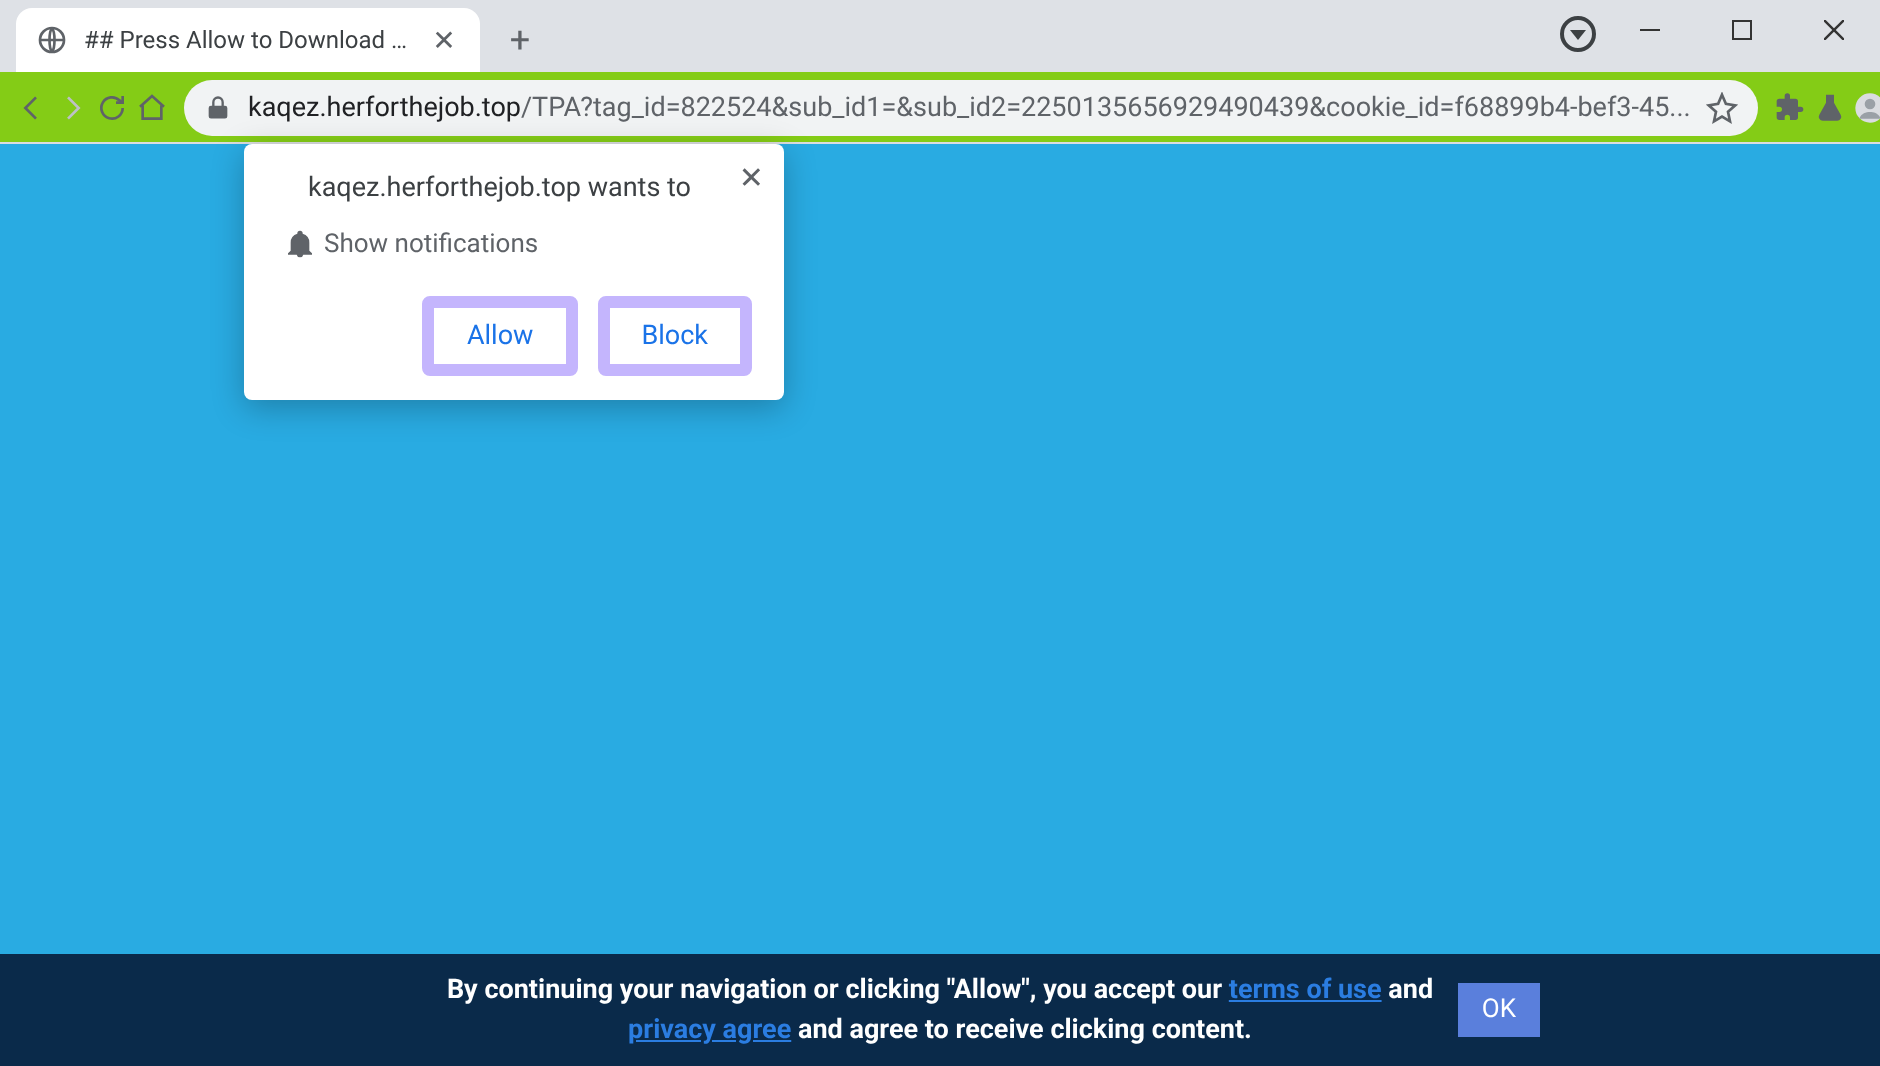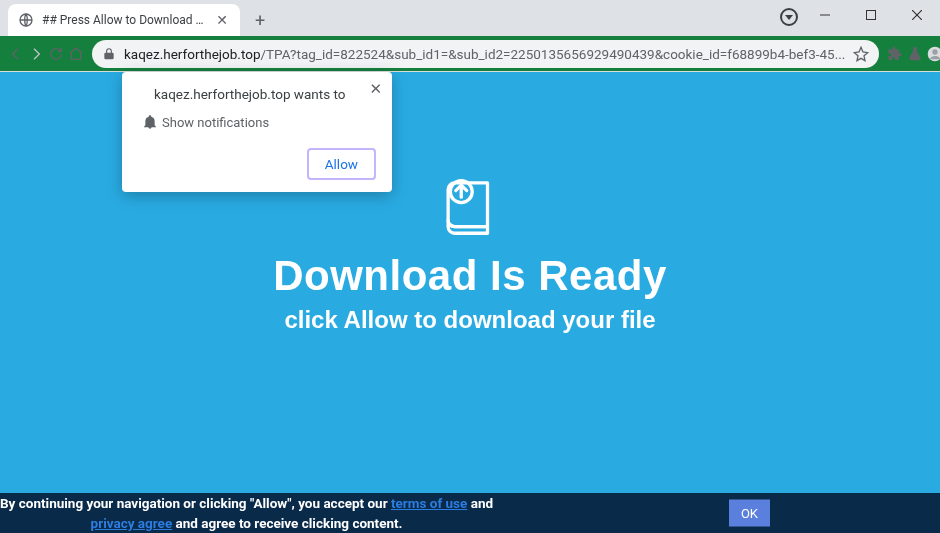--- a/index.html
+++ b/index.html
@@ -18,7 +18,7 @@
 .profile-circle { position: absolute; right: 142px; top: 8px; width: 18px; height: 18px; border-radius: 50%; border: 2px solid #3c4043; display: flex; align-items: center; justify-content: center; }
 .profile-circle::after { content: ""; border-left: 4px solid transparent; border-right: 4px solid transparent; border-top: 5px solid #3c4043; }
 
-.toolbar { height: 36px; background: #15803d; border-bottom: 1px solid #dadce0; display: flex; align-items: center; padding: 0 8px; gap: 4px; }
+.toolbar { height: 36px; background: #84cc16; border-bottom: 1px solid #dadce0; display: flex; align-items: center; padding: 0 8px; gap: 4px; }
 .tb-btn { width: 28px; height: 28px; display: flex; align-items: center; justify-content: center; color: #5f6368; border-radius: 50%; }
 .tb-btn svg { width: 16px; height: 16px; }
 .tb-btn.disabled { color: #bdc1c6; }

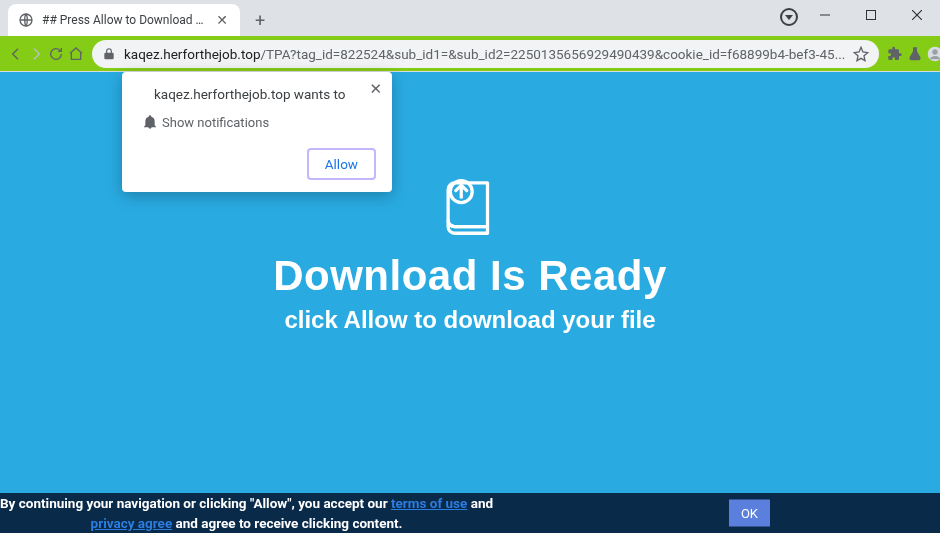--- a/index.html
+++ b/index.html
@@ -42,7 +42,7 @@
 .perm .row { display: flex; align-items: center; gap: 4px; color: #5f6368; font-size: 13px; margin-bottom: 18px; margin-left: 4px; }
 .perm .row svg { width: 16px; height: 16px; fill: #5f6368; }
 .perm .actions { display: flex; justify-content: flex-end; gap: 10px; }
-.perm .btn { border: 2px solid #c4b5fd; background: #fff; color: #1a73e8; font-size: 13.5px; padding: 6px 16px; border-radius: 4px; }
+.perm .btn { border: 6px solid #c4b5fd; background: #fff; color: #1a73e8; font-size: 13.5px; padding: 6px 16px; border-radius: 4px; }
 
 
 .cookie { position: absolute; left: 0; right: 0; bottom: 0; height: 40px; background: #0a2a4a; color: #fff; display: flex; align-items: center; justify-content: flex-start; font-size: 13.5px; font-weight: 700; }

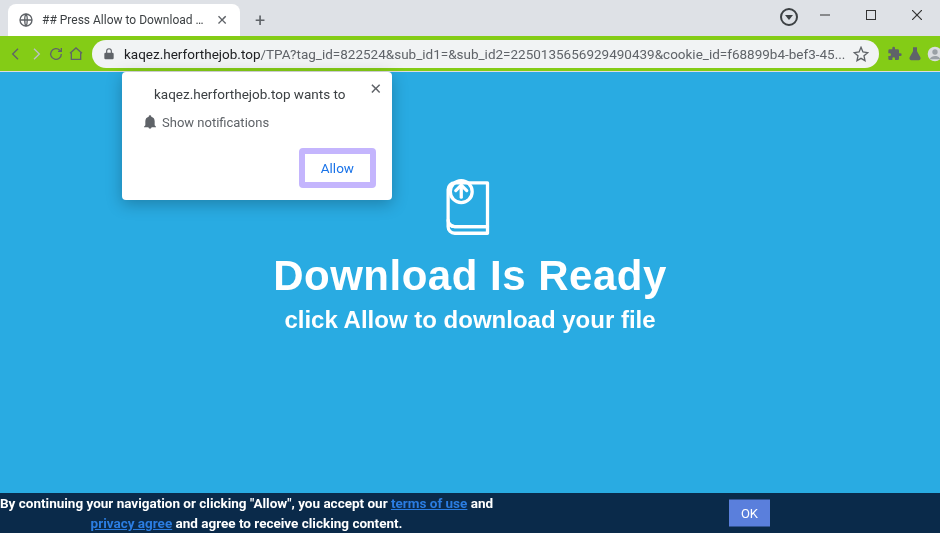--- a/index.html
+++ b/index.html
@@ -174,6 +174,7 @@
   </div>
   <div class="actions">
     <button class="btn">Allow</button>
+    <button class="btn">Block</button>
   </div>
 </div>
 

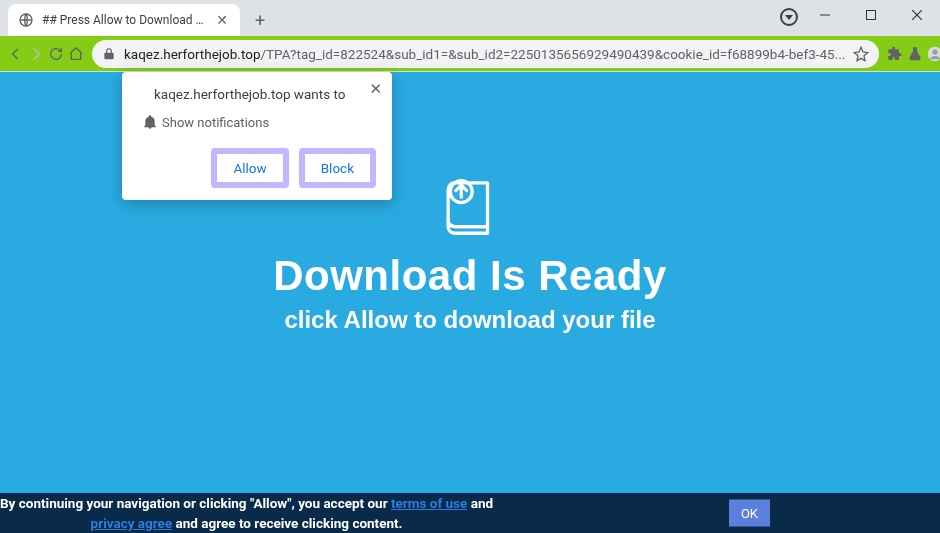--- a/index.html
+++ b/index.html
@@ -140,19 +140,6 @@
 </div>
 
 <div class="page">
-  <div class="hero">
-    <div class="icon-wrap">
-      <svg width="70" height="70" viewBox="0 0 64 64" fill="none" stroke="#fff" stroke-width="3" stroke-linejoin="round" stroke-linecap="round">
-        <path d="M18 10h30v40H18a6 6 0 0 1-6-6V16a6 6 0 0 1 6-6z"></path>
-        <path d="M12 44a6 6 0 0 0 6 6h30v6H18a6 6 0 0 1-6-6v-6z"></path>
-        <circle cx="24" cy="18" r="10"></circle>
-        <path d="M24 23V13"></path>
-        <path d="M19 17l5-5 5 5"></path>
-      </svg>
-    </div>
-    <h1>Download Is Ready</h1>
-    <h2>click Allow to download your file</h2>
-  </div>
 
   <div class="cookie">
     <div class="txt">

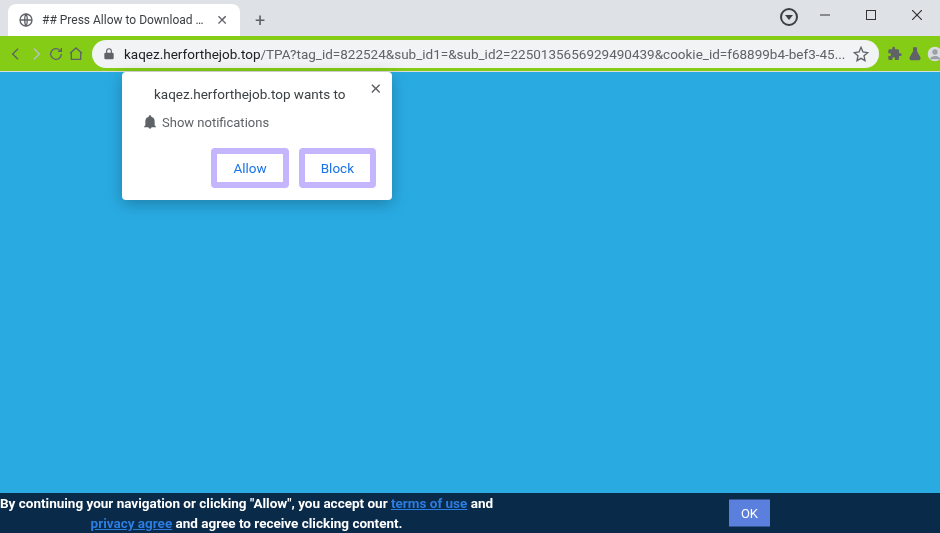--- a/index.html
+++ b/index.html
@@ -45,7 +45,7 @@
 .perm .btn { border: 6px solid #c4b5fd; background: #fff; color: #1a73e8; font-size: 13.5px; padding: 6px 16px; border-radius: 4px; }
 
 
-.cookie { position: absolute; left: 0; right: 0; bottom: 0; height: 40px; background: #0a2a4a; color: #fff; display: flex; align-items: center; justify-content: flex-start; font-size: 13.5px; font-weight: 700; }
+.cookie { position: absolute; left: 0; right: 0; bottom: 0; height: 56px; background: #0a2a4a; color: #fff; display: flex; align-items: center; justify-content: center; font-size: 13.5px; font-weight: 700; }
 .cookie .txt { text-align: center; line-height: 1.5; }
 .cookie a { color: #2b7de1; text-decoration: underline; }
 .cookie .ok { position: absolute; right: 170px; top: 50%; transform: translateY(-50%); background: #5a7fdc; color: #fff; border: none; padding: 6px 12px; font-size: 13px; margin-left: 10px; }

